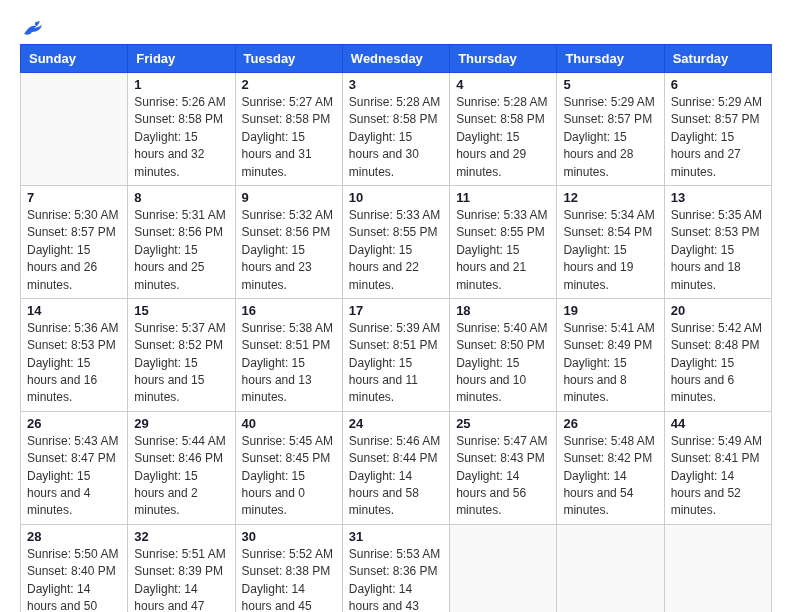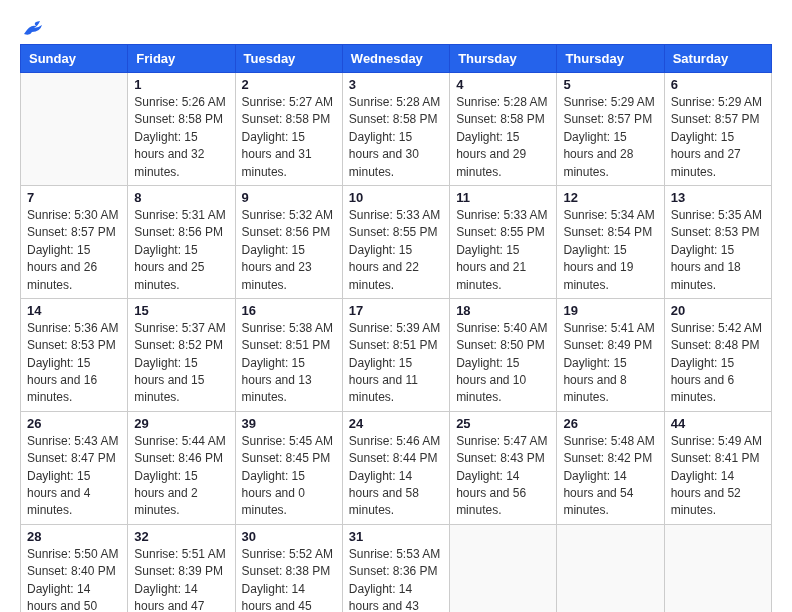--- a/index.html
+++ b/index.html
@@ -225,7 +225,7 @@
           <div class="day-info">Sunrise: 5:44 AM<br>Sunset: 8:46 PM<br>Daylight: 15 hours and 2 minutes.</div>
         </td>
         <td>
-          <span class="day-number">39</span>
+          <span class="day-number">40</span>
           <div class="day-info">Sunrise: 5:45 AM<br>Sunset: 8:45 PM<br>Daylight: 15 hours and 0 minutes.</div>
         </td>
         <td>

